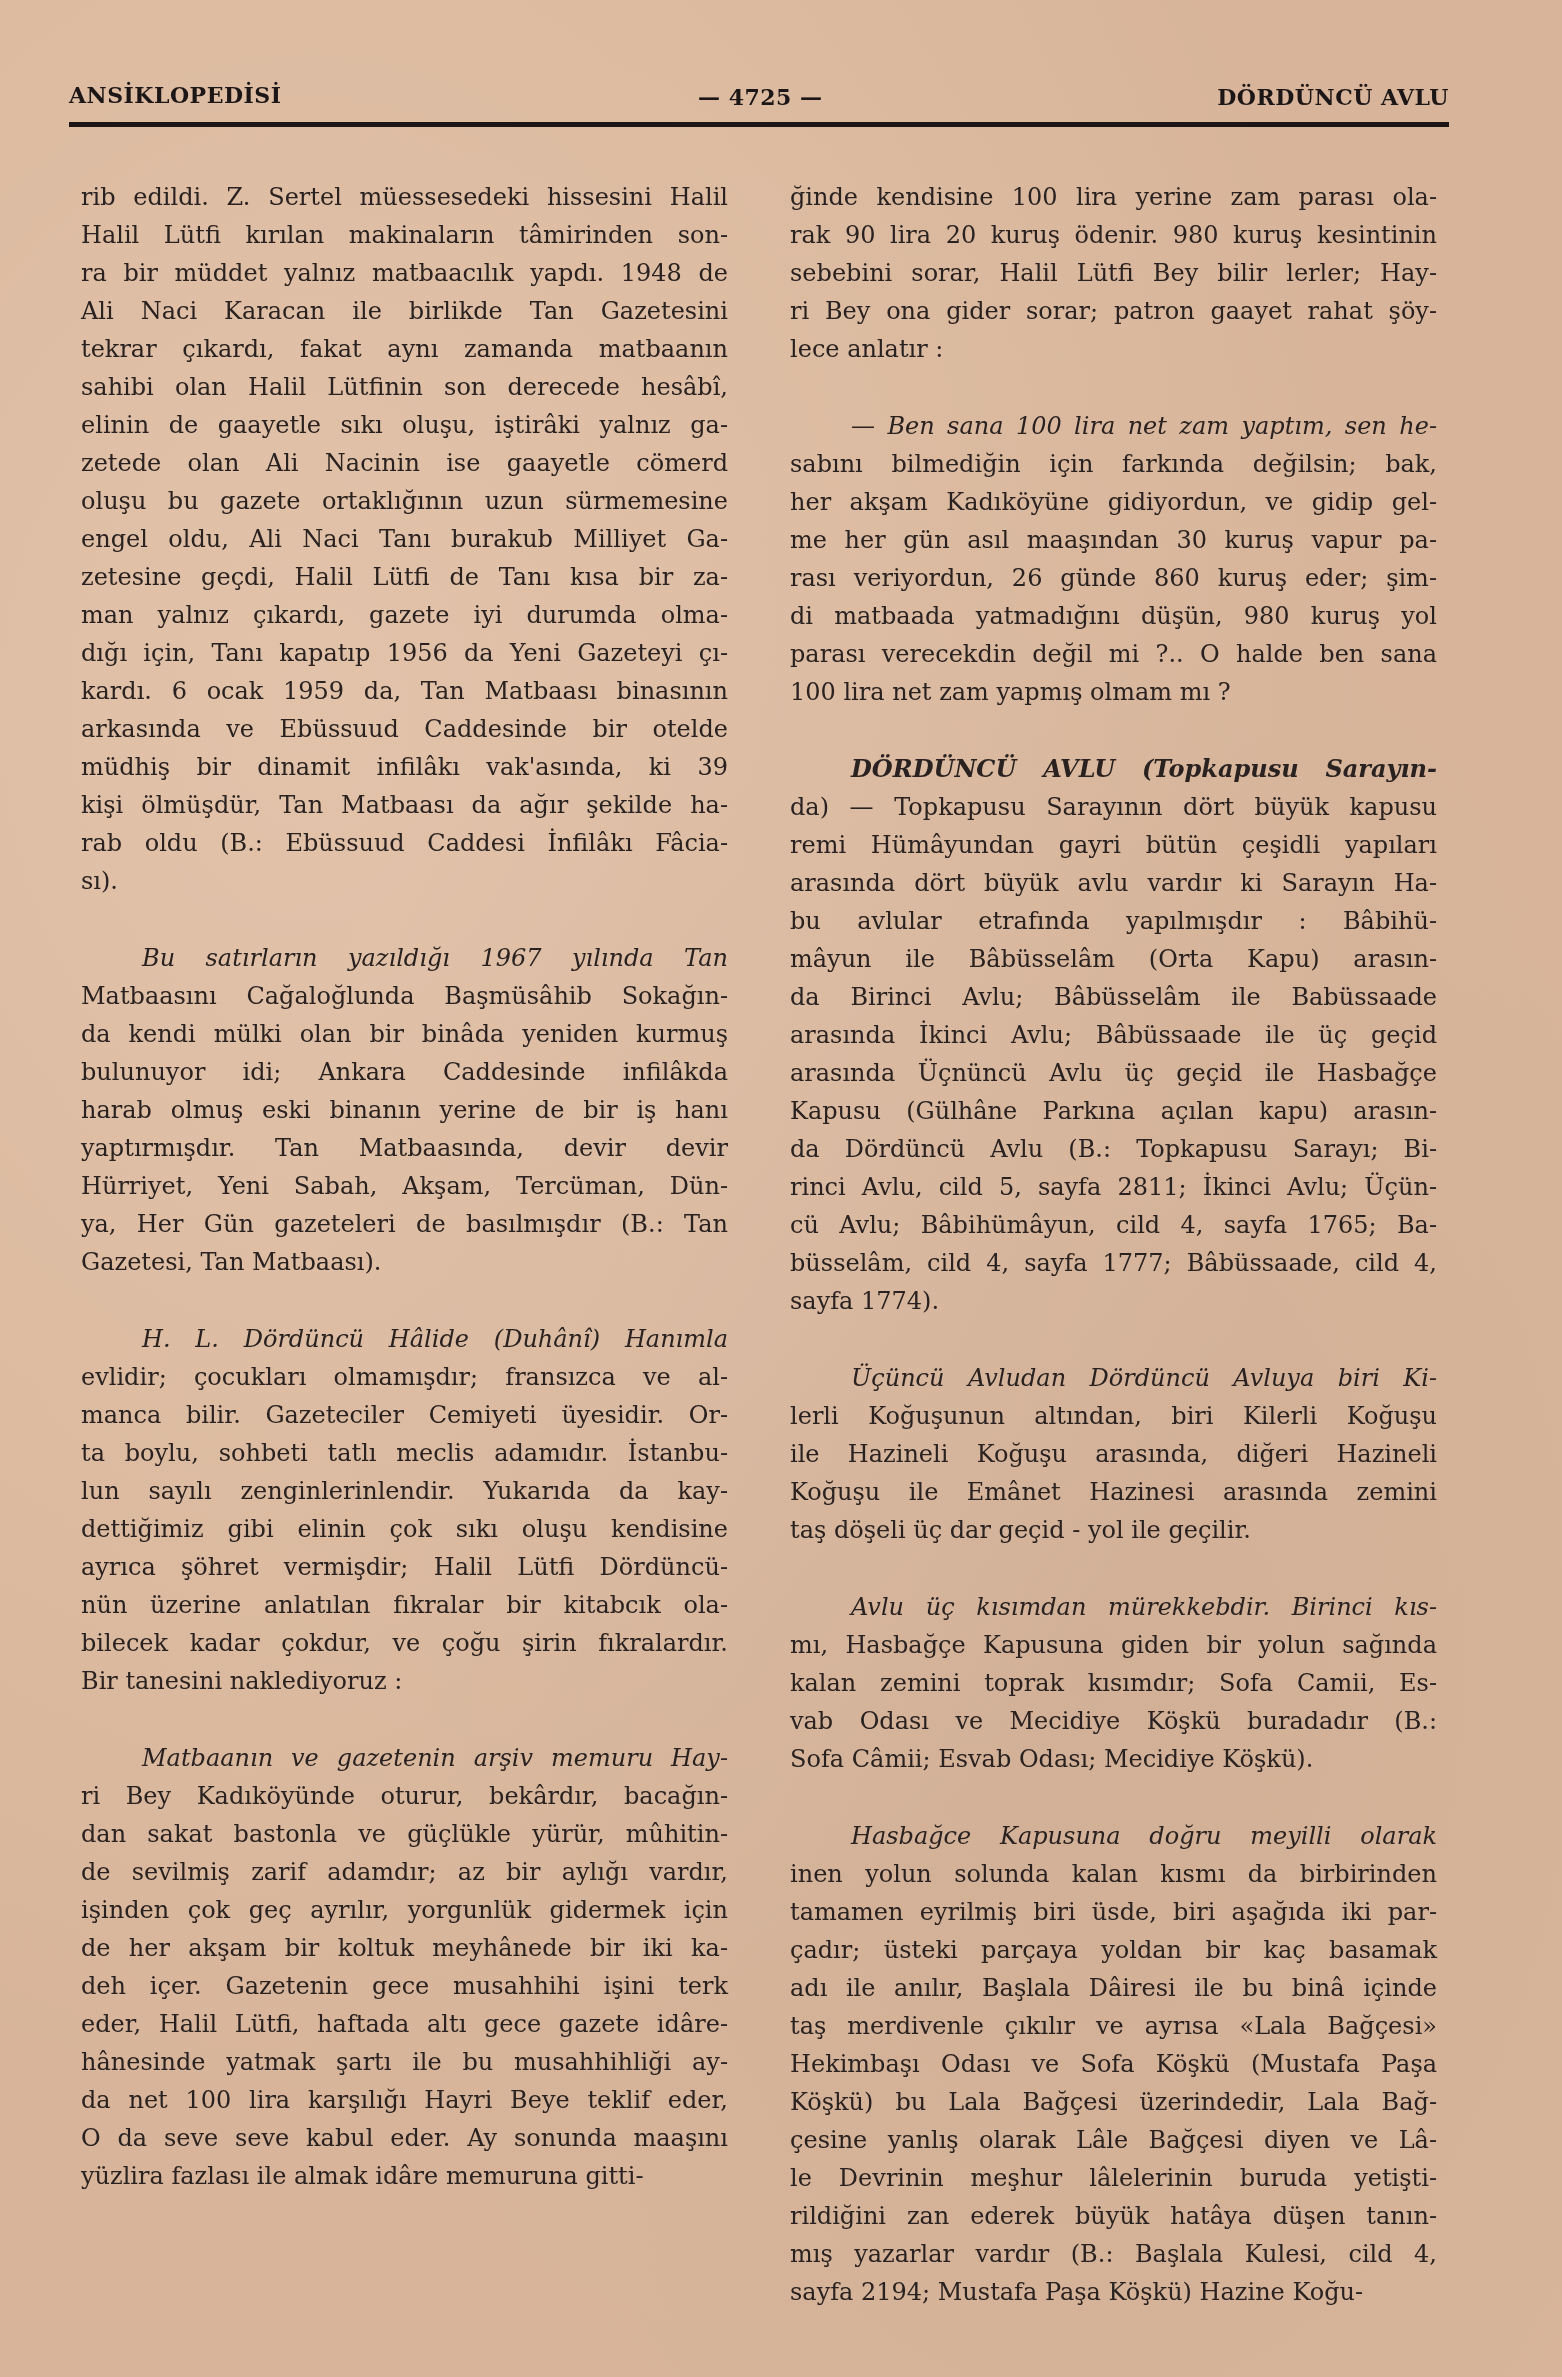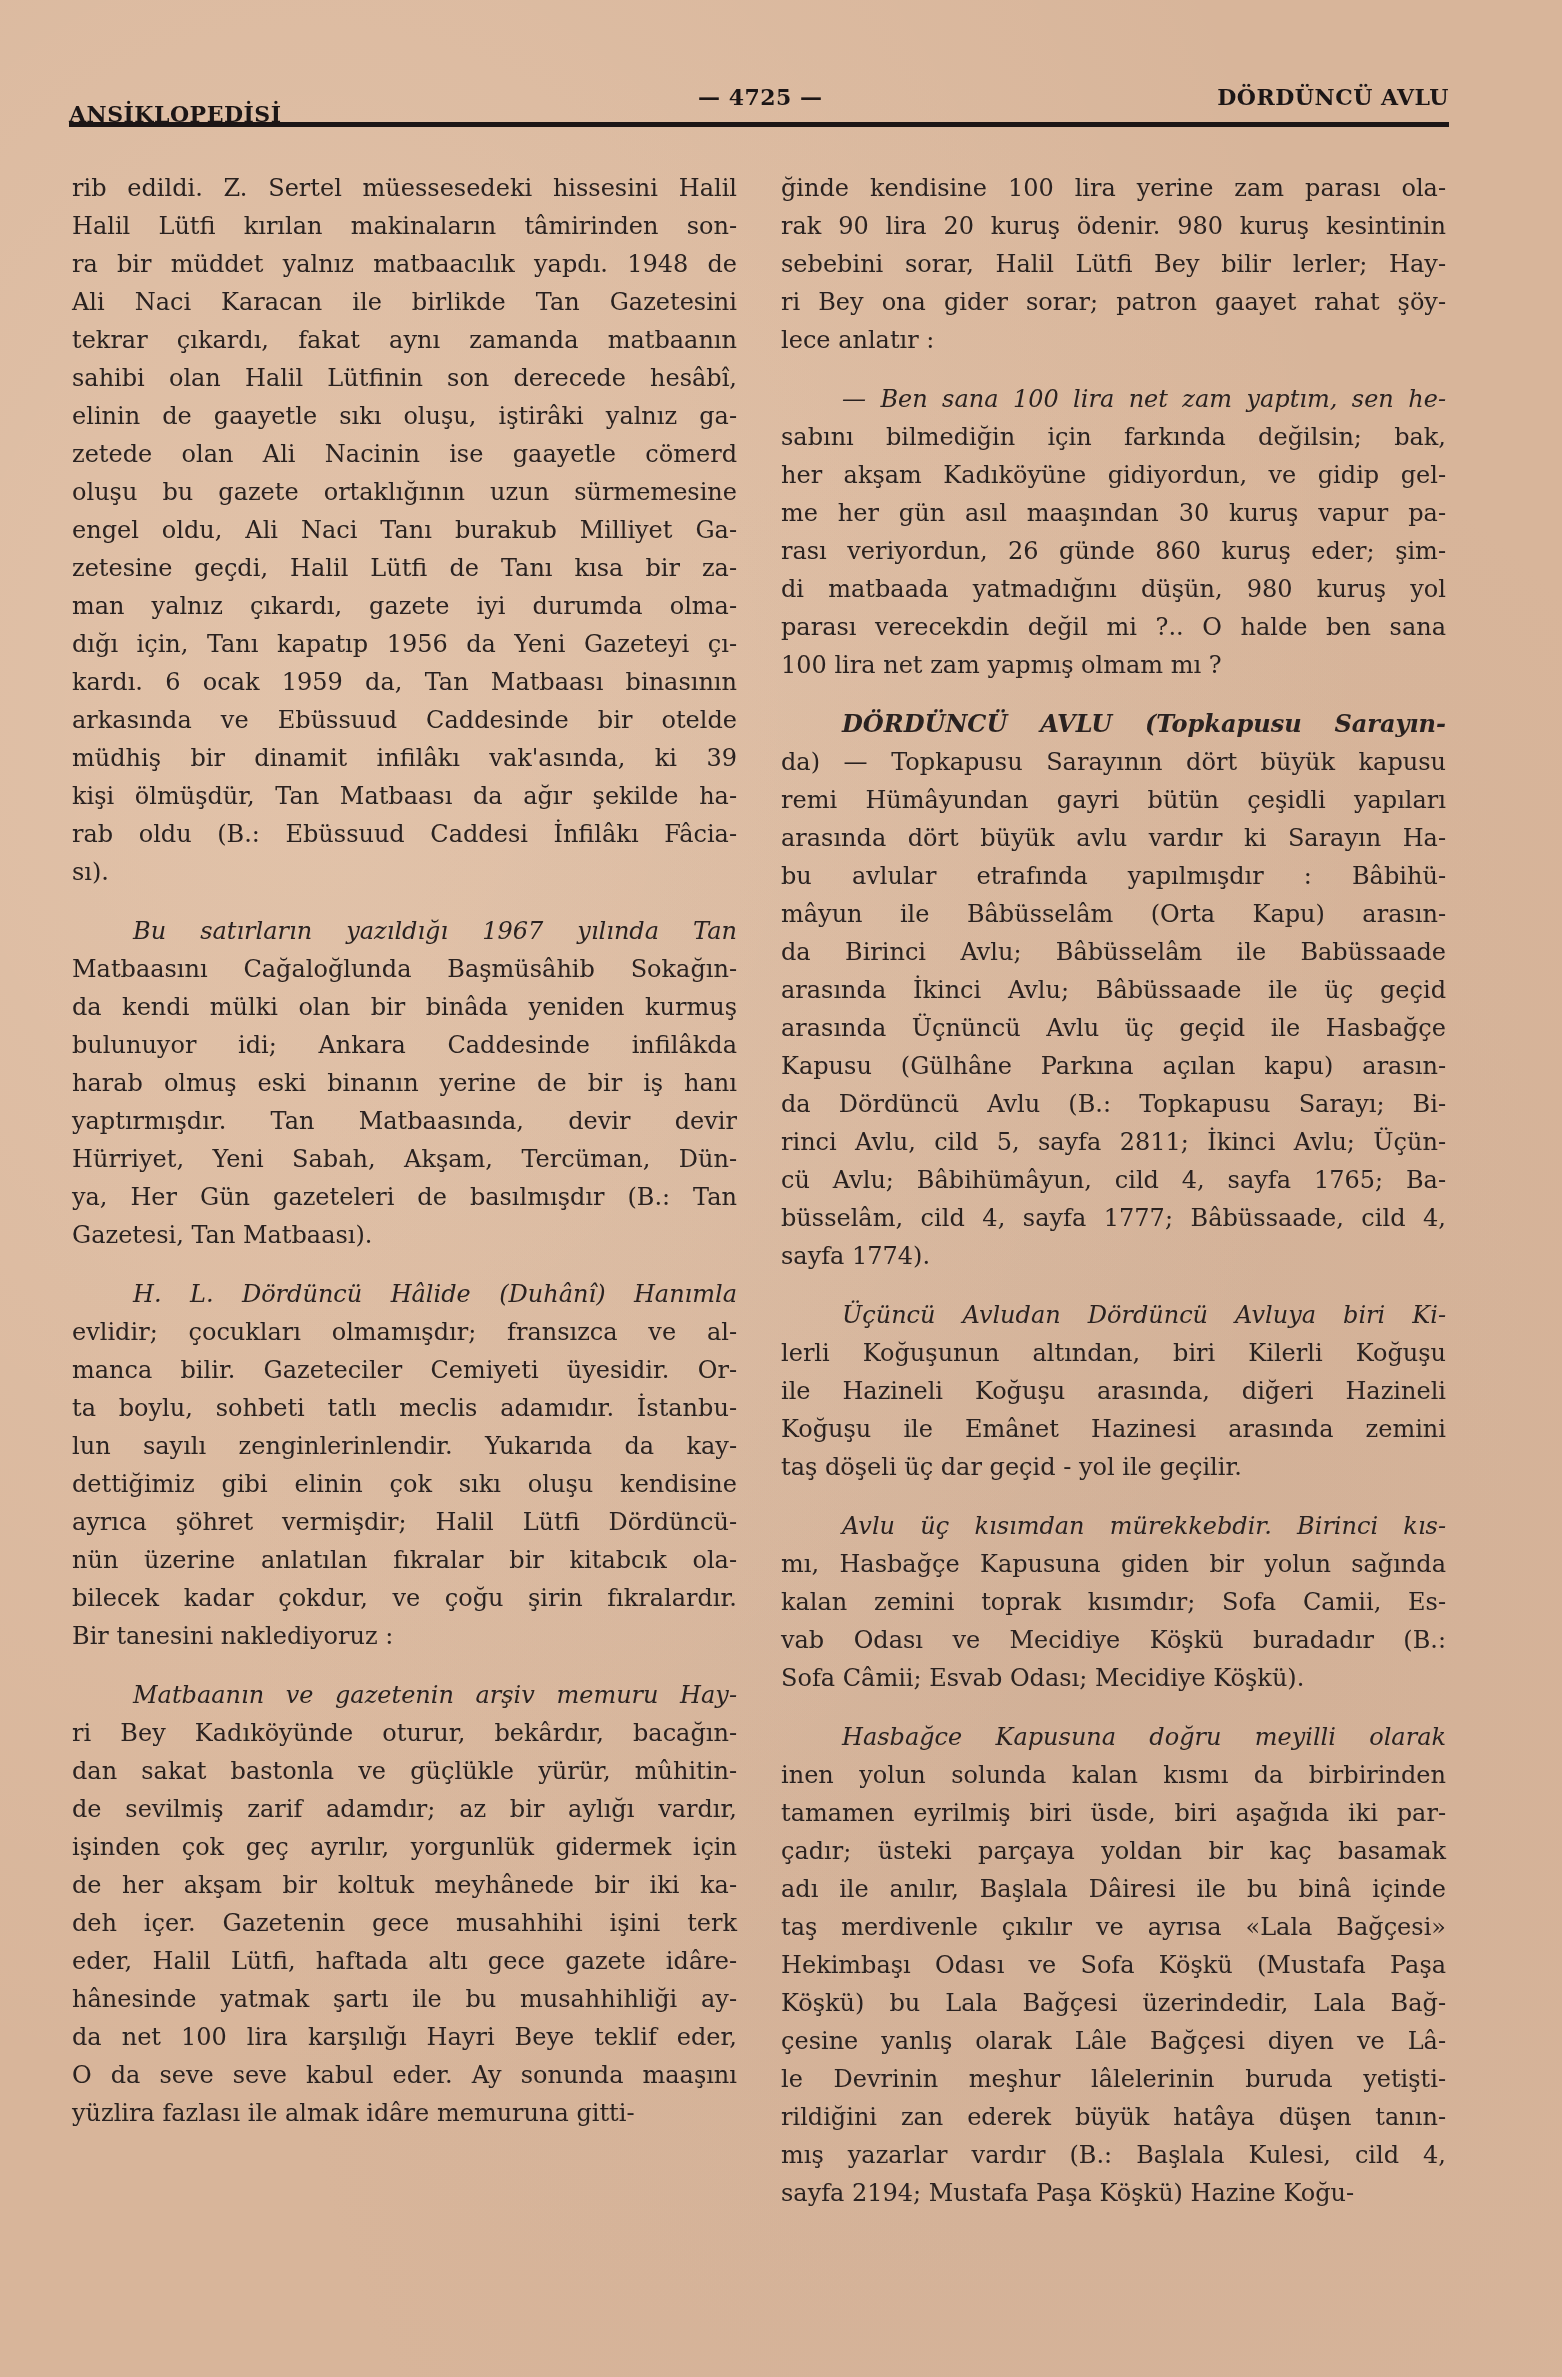--- a/index.html
+++ b/index.html
@@ -34,7 +34,7 @@
       letter-spacing: 0.5px;
       color: #1c1616;
     }
-    .rh-left { position: absolute; left: 0; top: 22px; }
+    .rh-left { position: absolute; left: 0; top: 3px; }
     .rh-center { position: absolute; left: 629px; top: 5.3px; }
     .rh-right { position: absolute; right: 0; top: 5.3px; }
     .head-rule {

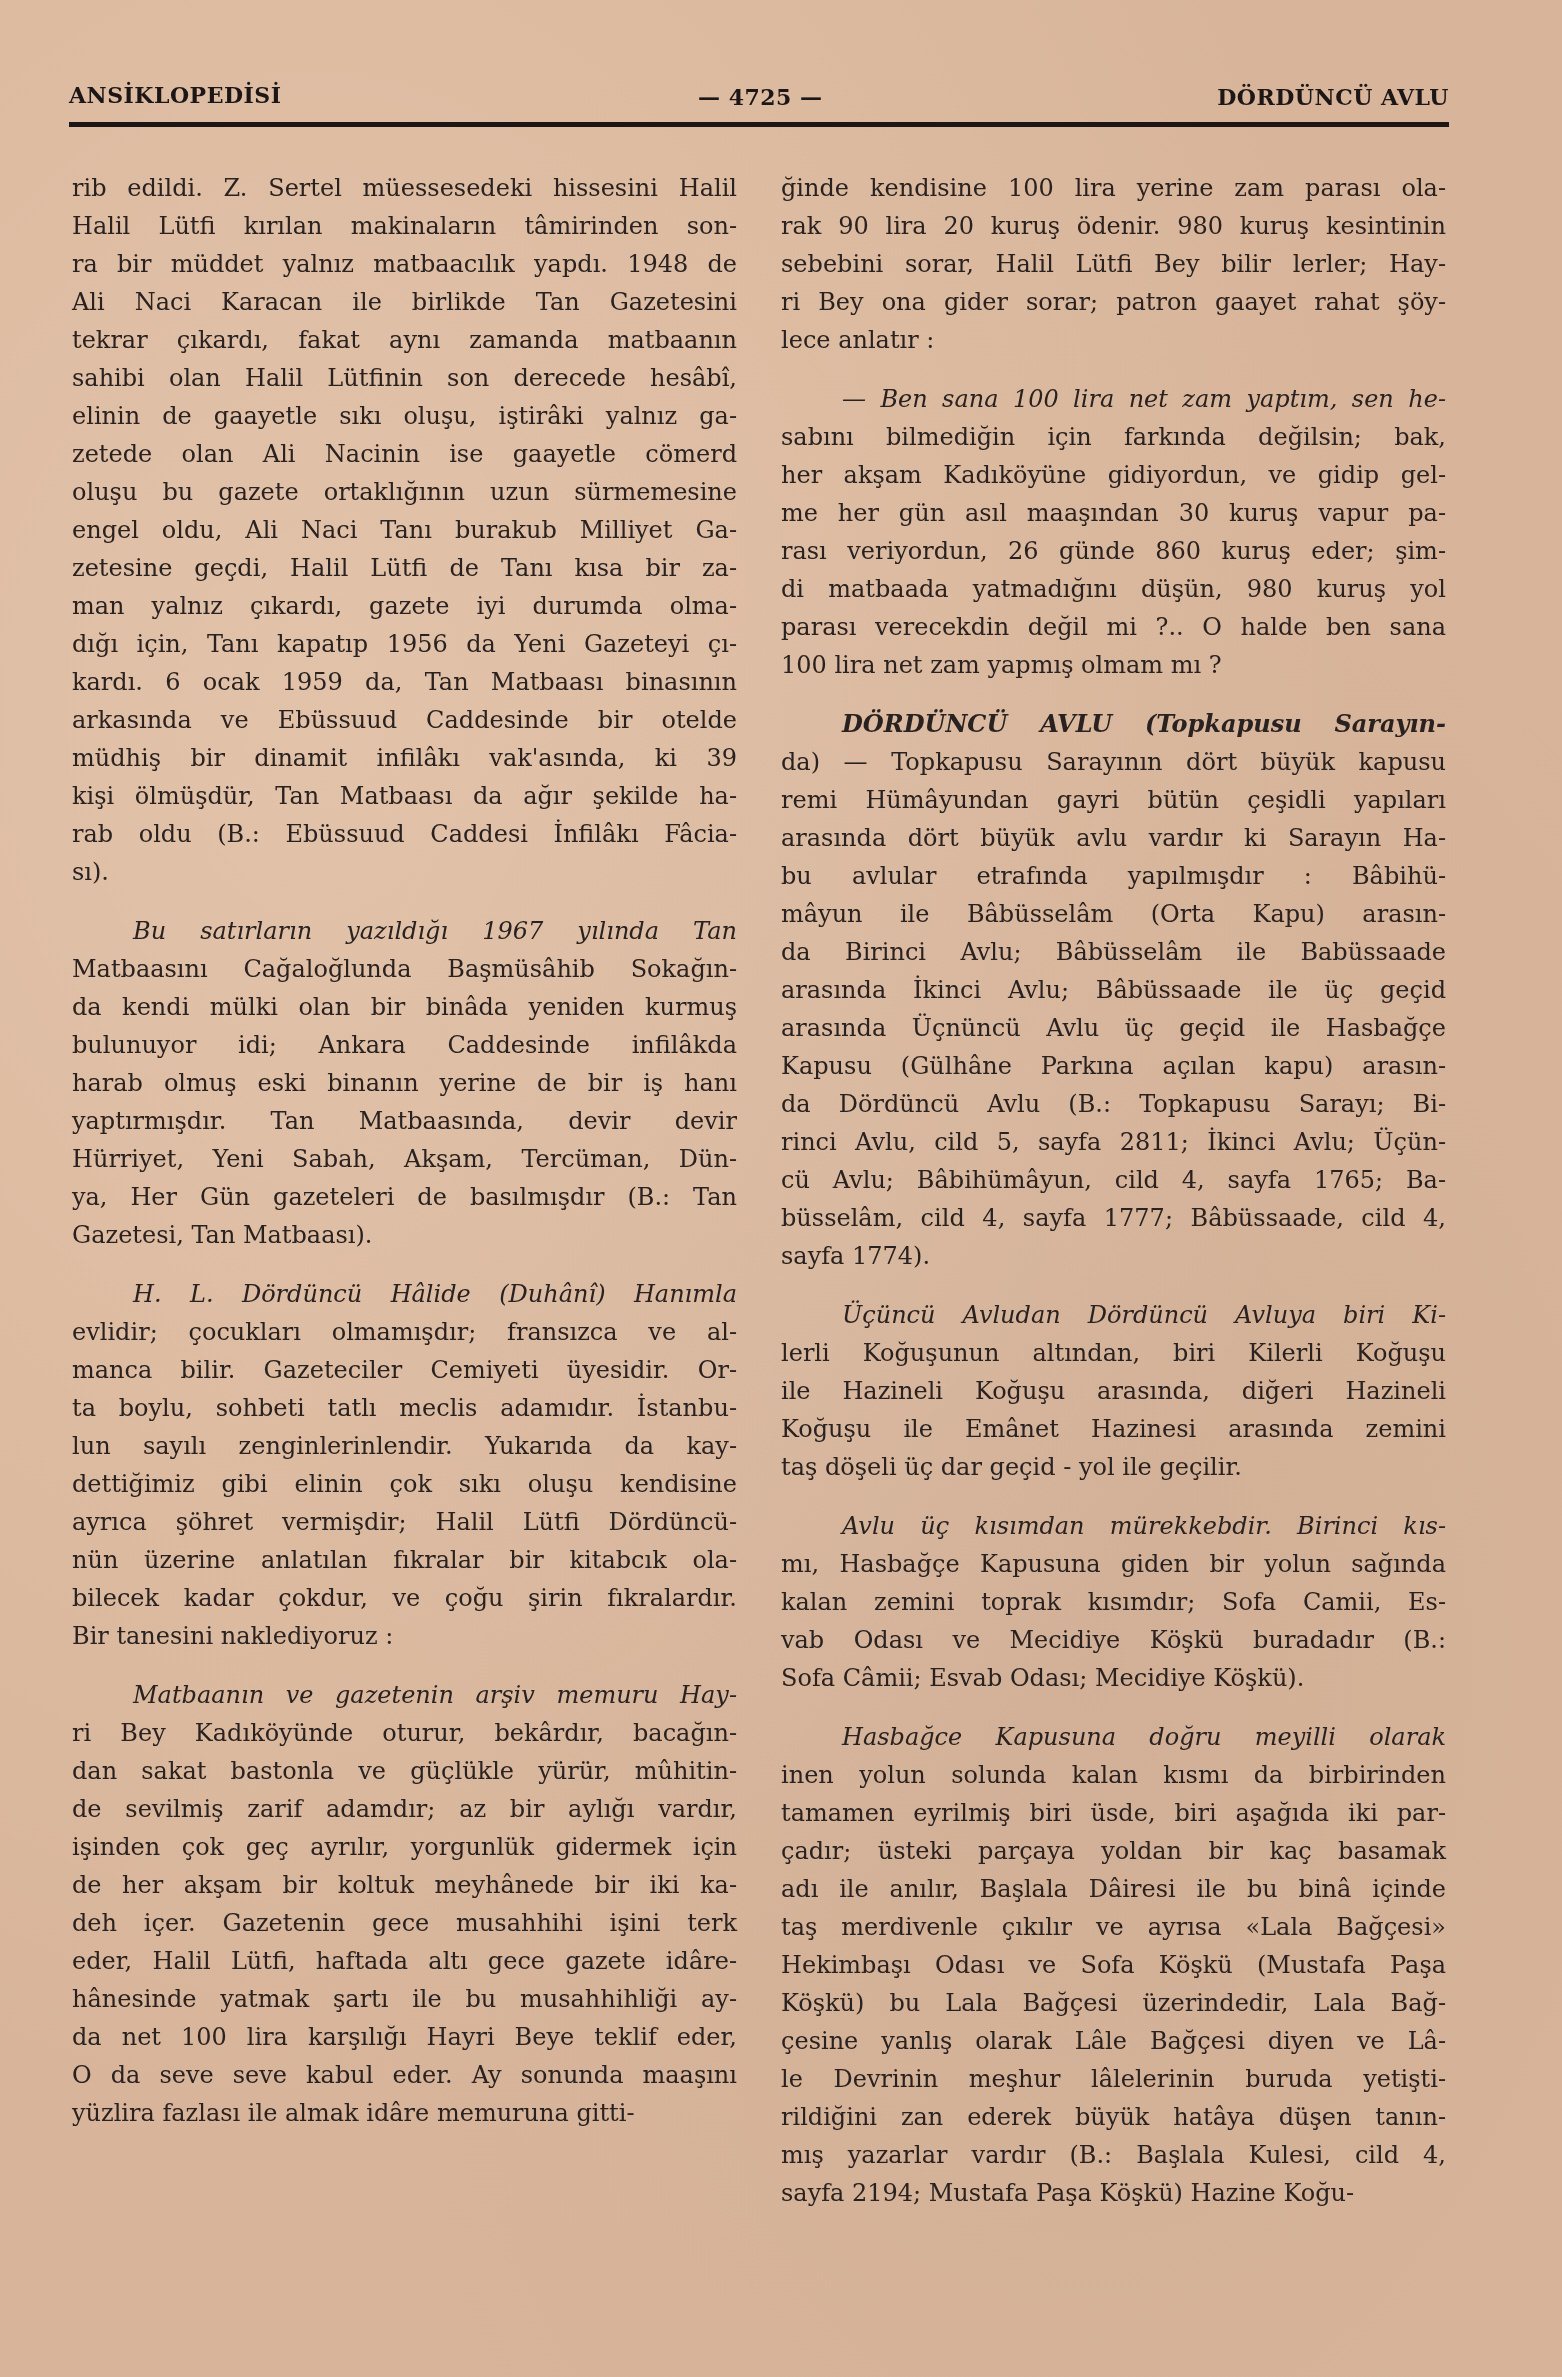--- a/index.html
+++ b/index.html
@@ -60,7 +60,7 @@
       text-align: justify;
     }
     .col p {
-      margin: 3px;
+      margin: 12px;
       text-align: justify;
     }
     .col .line {

